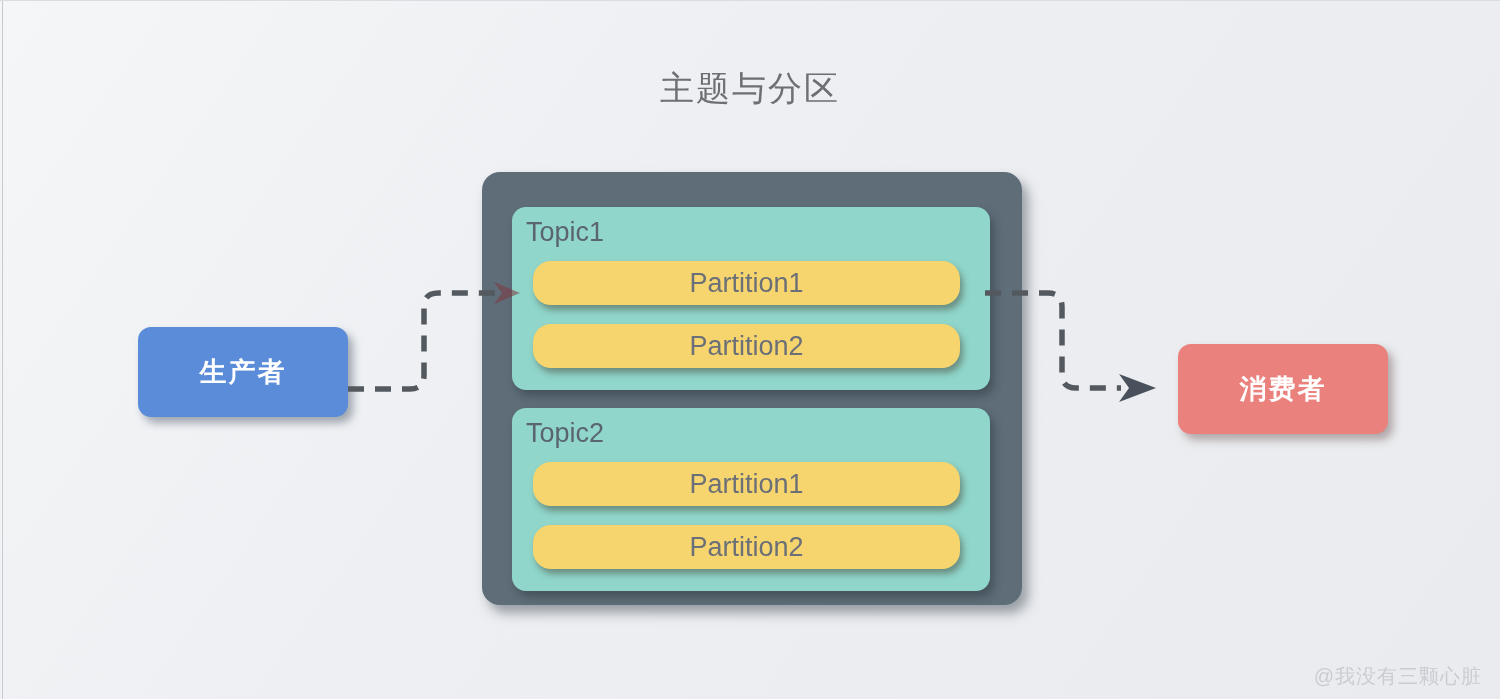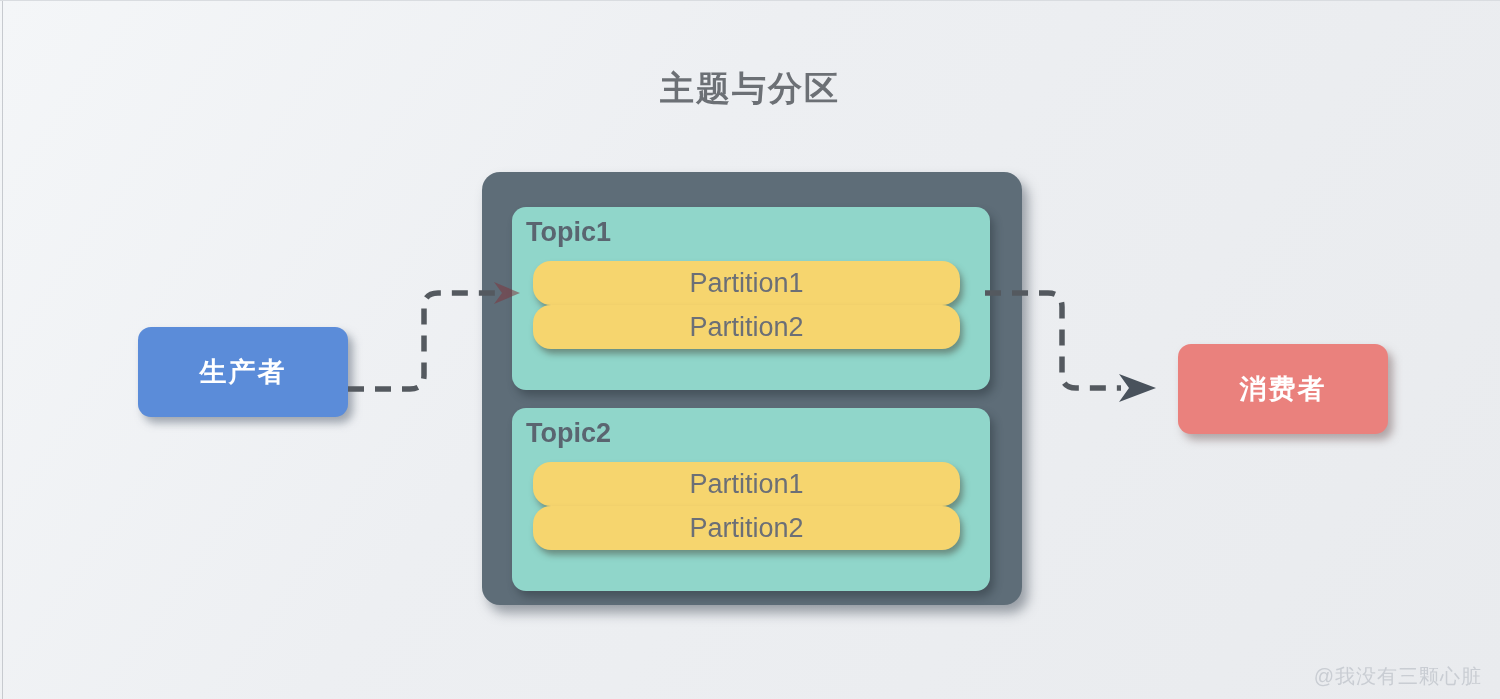--- a/index.html
+++ b/index.html
@@ -19,7 +19,7 @@
 
   .diagram-title{
     position:absolute;left:0;right:0;top:66px;
-    text-align:center;font-size:34px;font-weight:700;
+    text-align:center;font-size:34px;font-weight:400;
     color:#6c7075;letter-spacing:2px;
   }
 

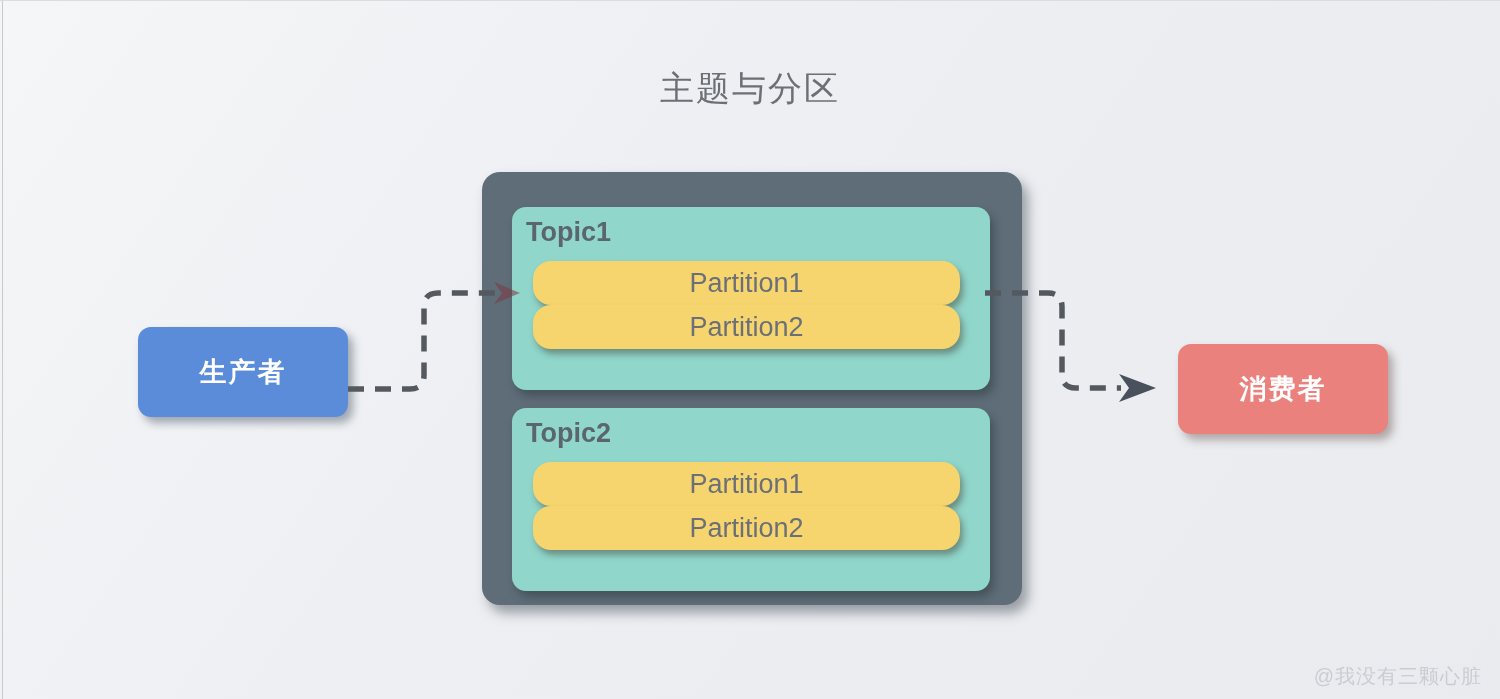--- a/index.html
+++ b/index.html
@@ -45,7 +45,7 @@
   .topic-2{top:236px;}
   .topic-label{
     position:absolute;left:14px;top:10px;
-    font-size:27px;color:#5a6570;font-weight:700;
+    font-size:27px;color:#5a6570;font-weight:400;
   }
   .partition{
     position:absolute;left:21px;width:427px;height:44px;

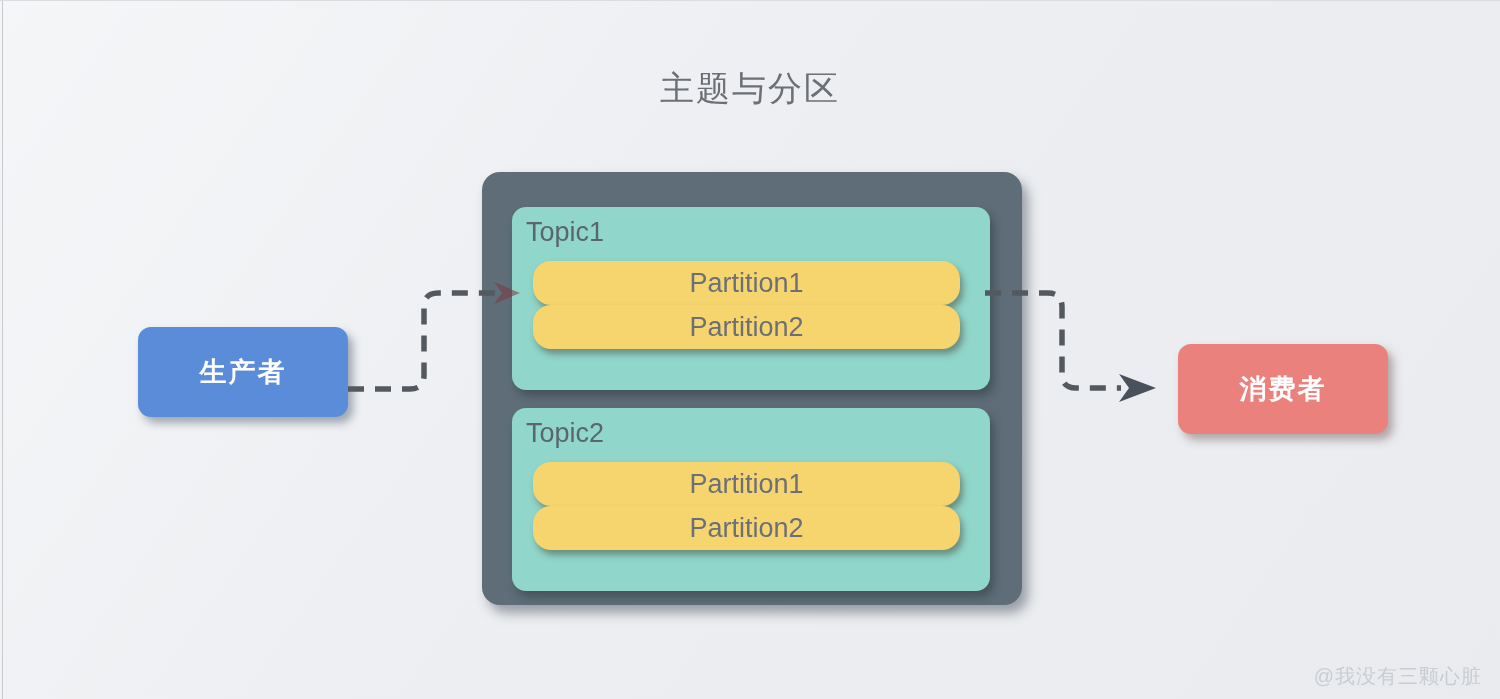--- a/index.html
+++ b/index.html
@@ -55,7 +55,7 @@
     font-size:27px;color:#6b6f77;font-weight:500;
   }
   .partition-a{top:54px;}
-  .partition-b{top:98px;}
+  .partition-b{top:117px;}
 
   .connector-layer{position:absolute;left:0;top:0;width:1500px;height:699px;pointer-events:none;}
 

